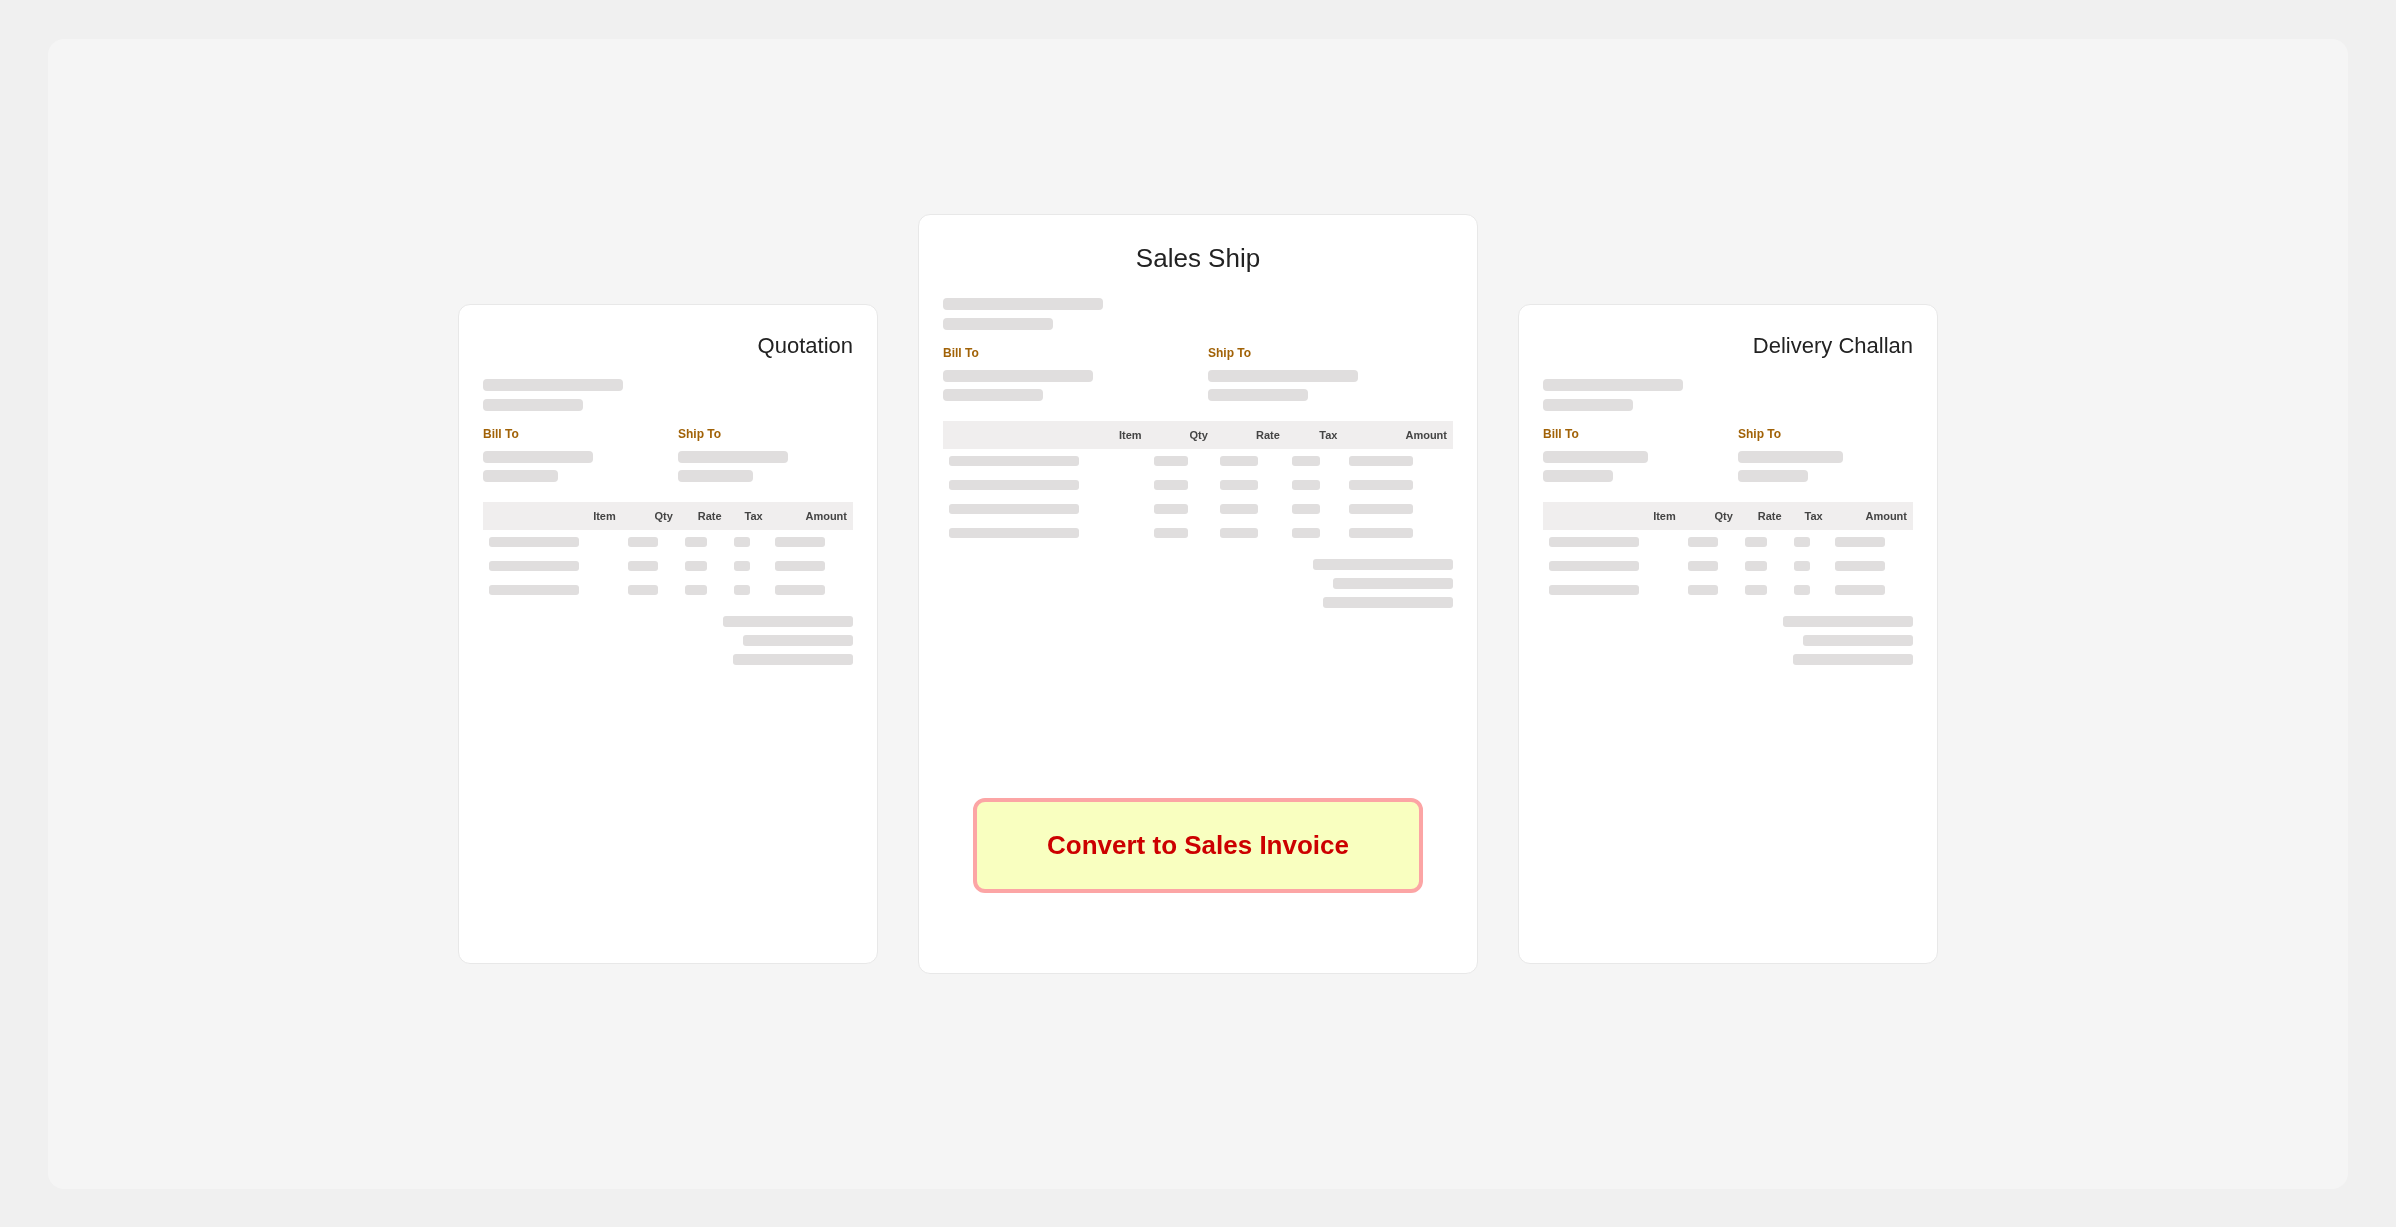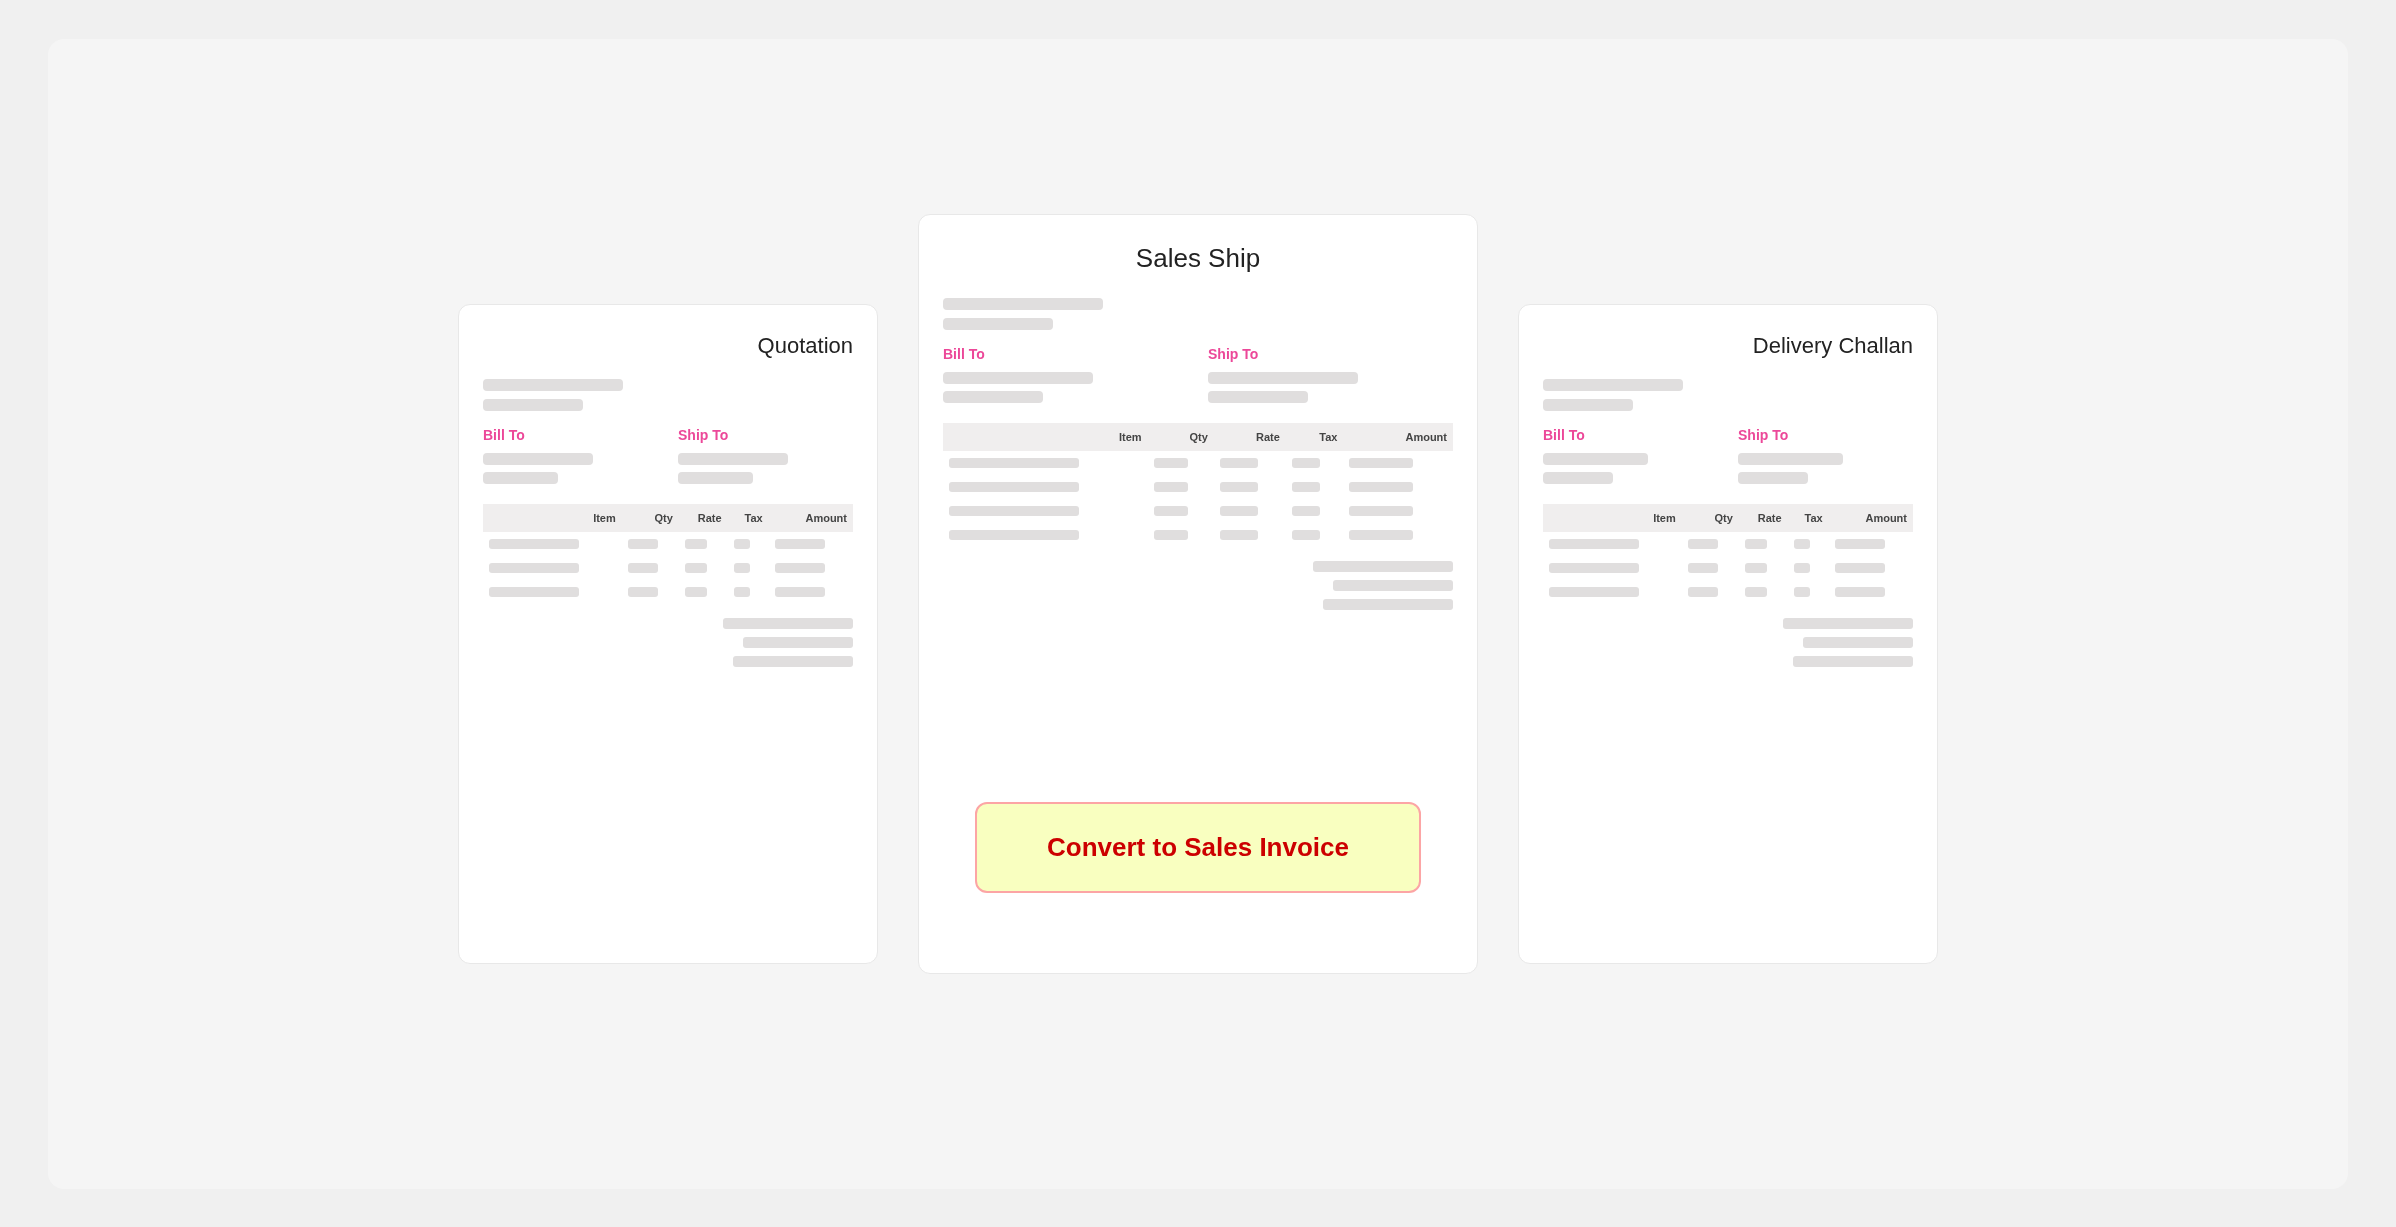--- a/index.html
+++ b/index.html
@@ -89,9 +89,9 @@
       flex: 1;
     }
     .address-label {
-      font-size: 14px;
+      font-size: 12px;
       font-weight: 600;
-      color: #ec4899;
+      color: #a16207;
       margin-bottom: 10px;
     }
     .address-col .bar + .bar { margin-top: 7px; }

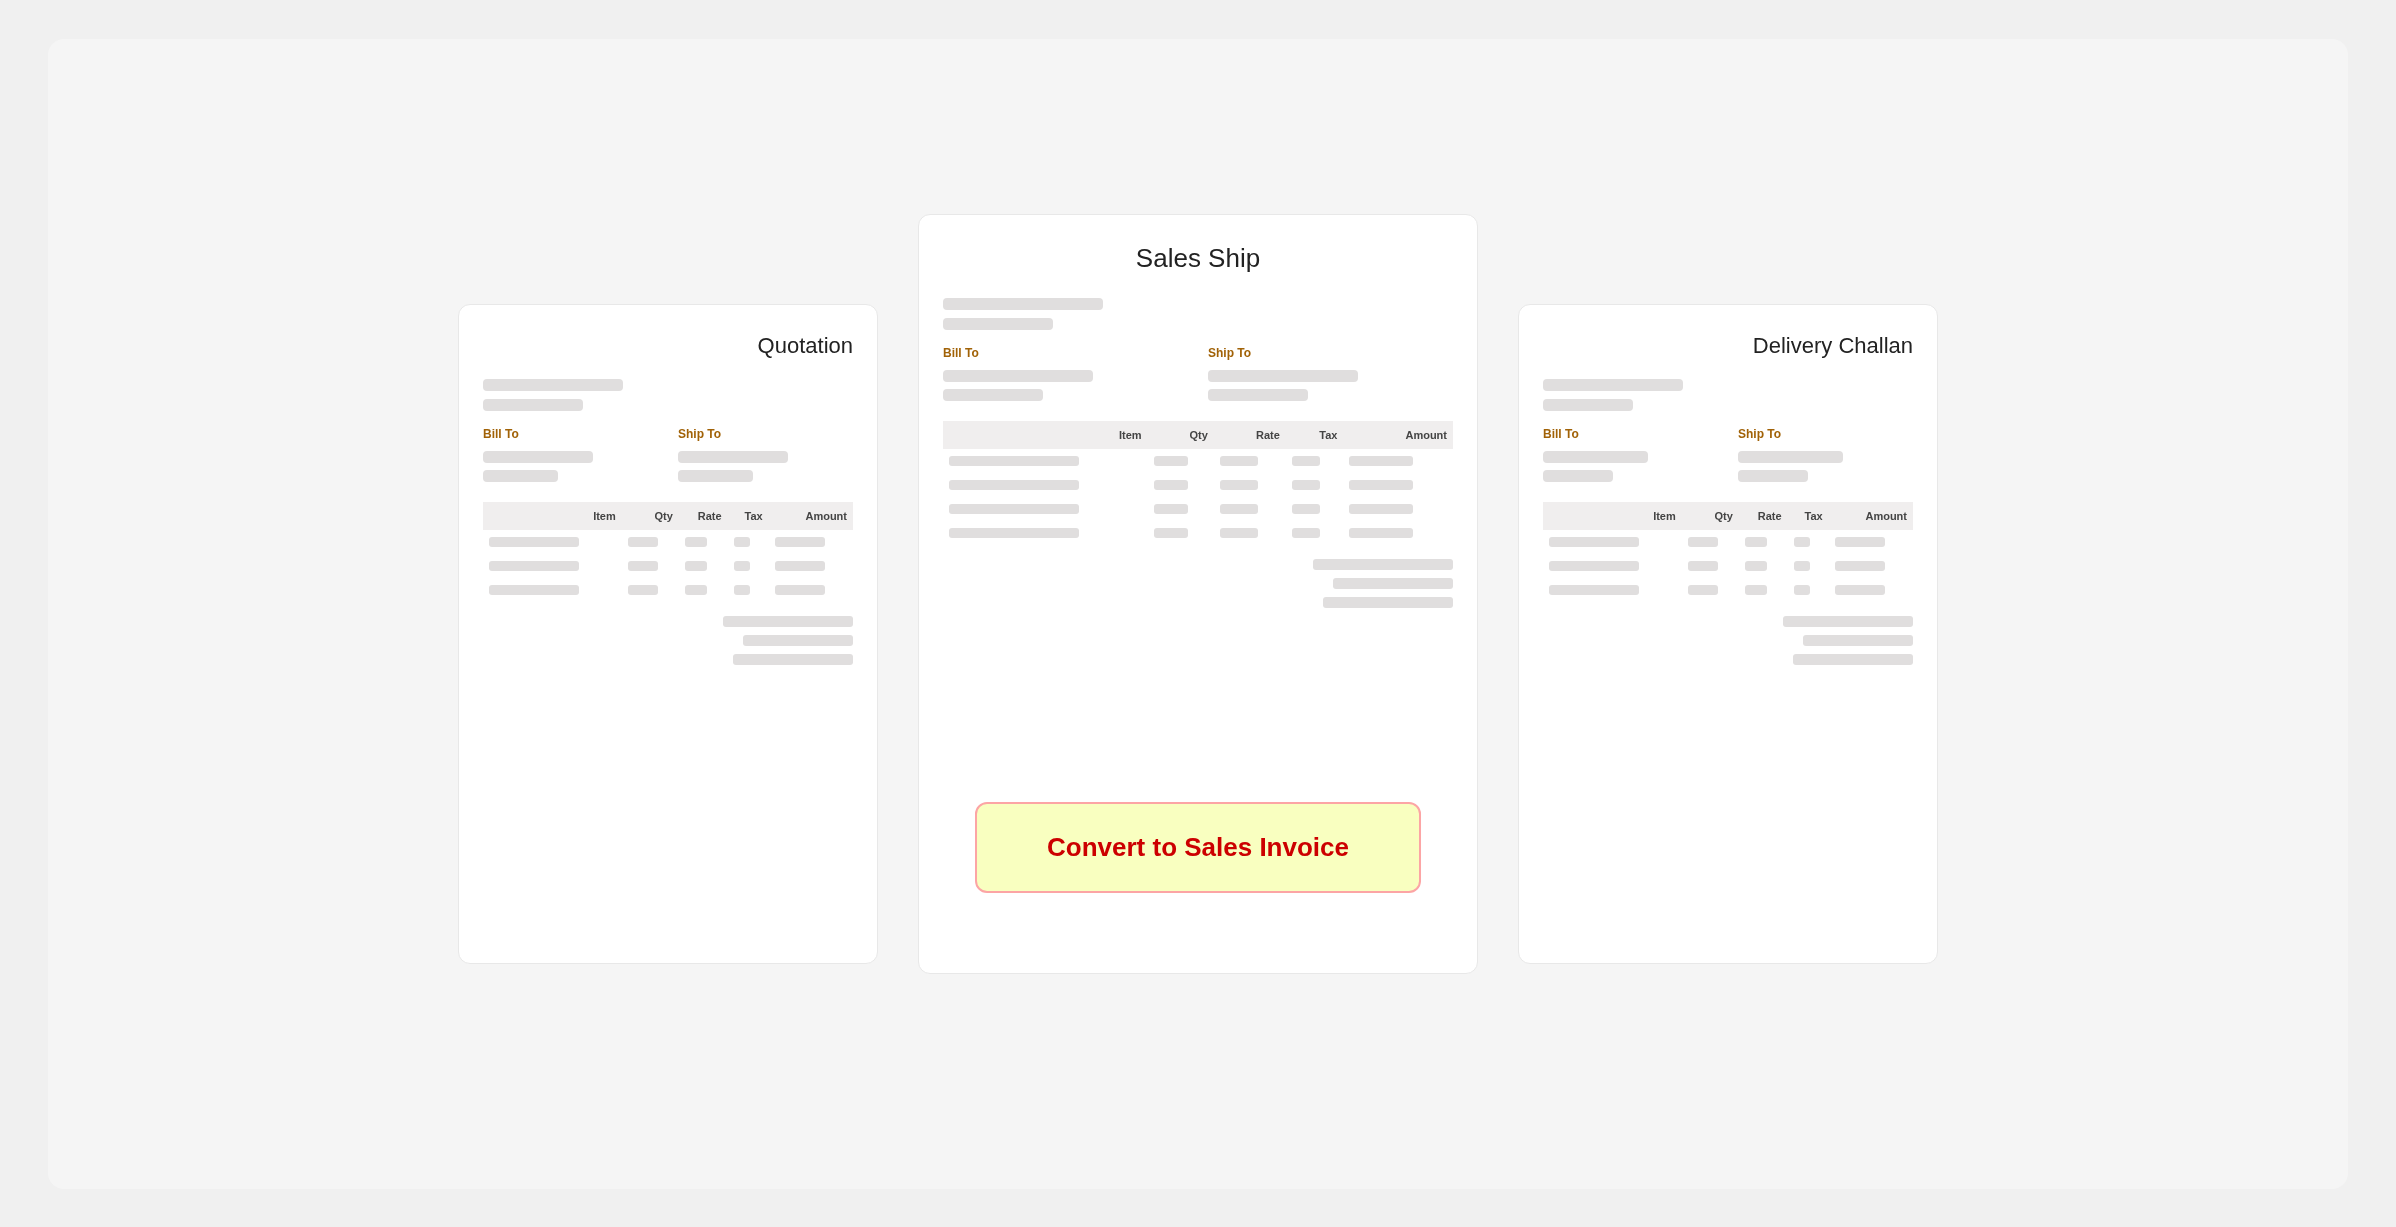--- a/index.html
+++ b/index.html
@@ -157,7 +157,7 @@
     }
     .convert-btn {
       background: #f9ffc0;
-      border: 2px solid #fca5a5;
+      border: 4px solid #fca5a5;
       border-radius: 12px;
       padding: 28px 70px;
       font-size: 26px;

